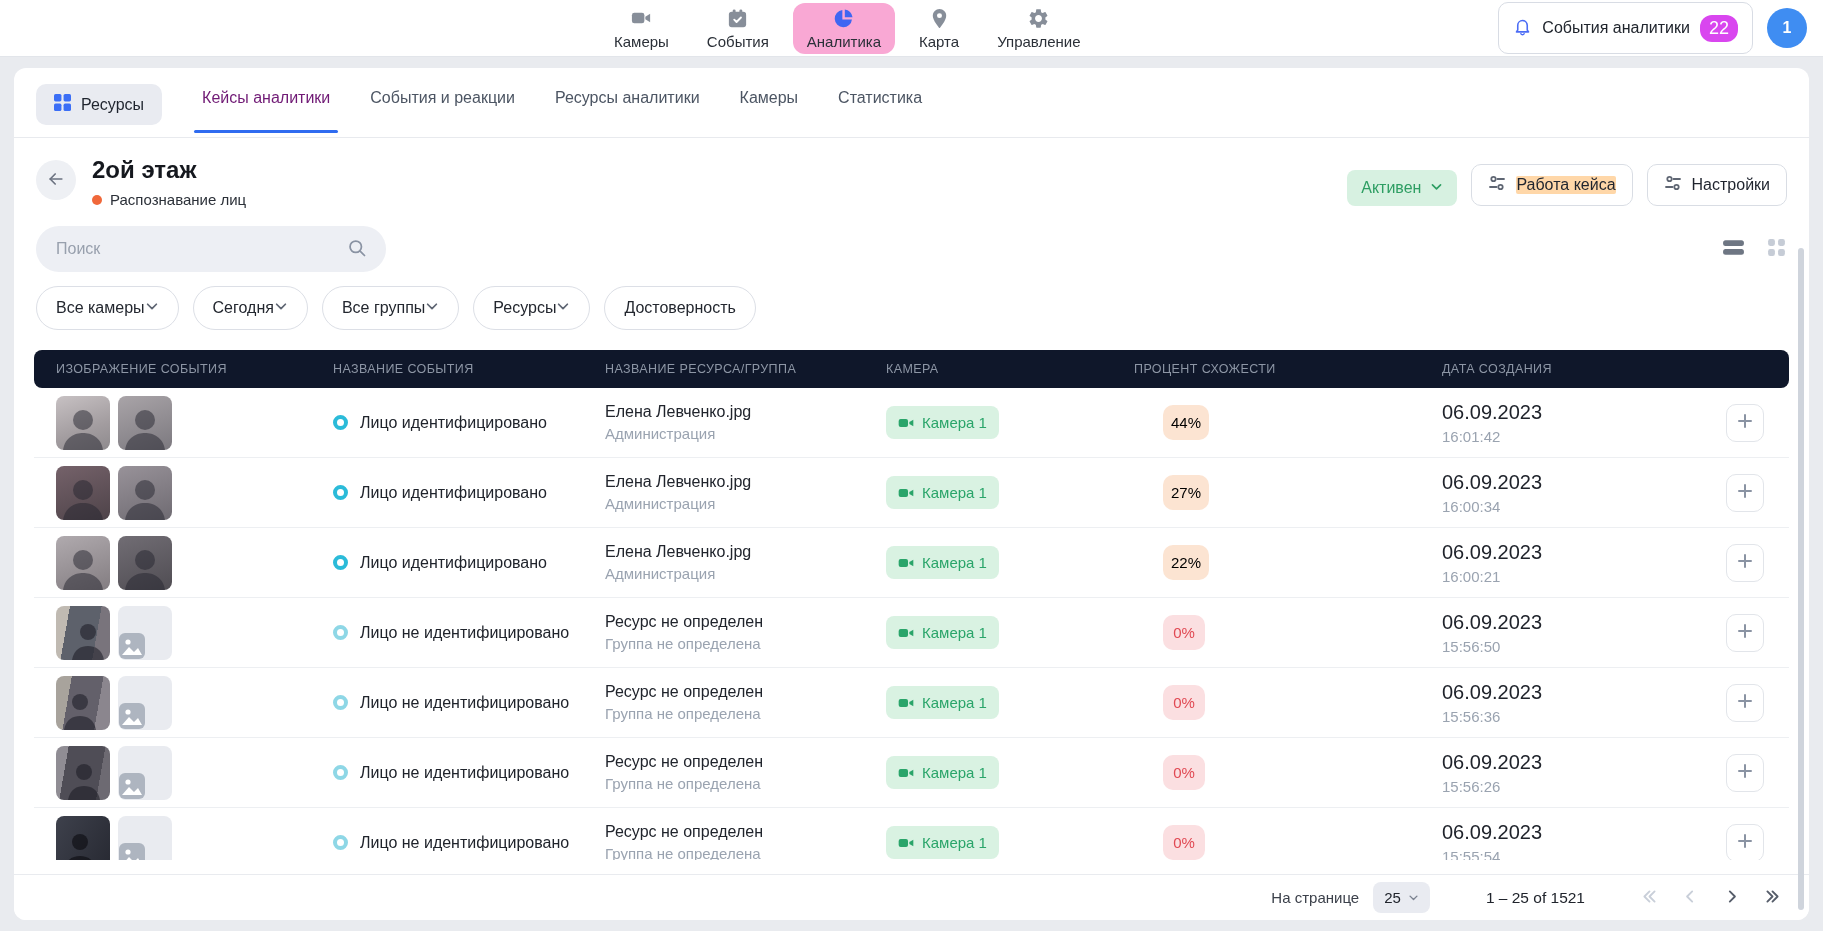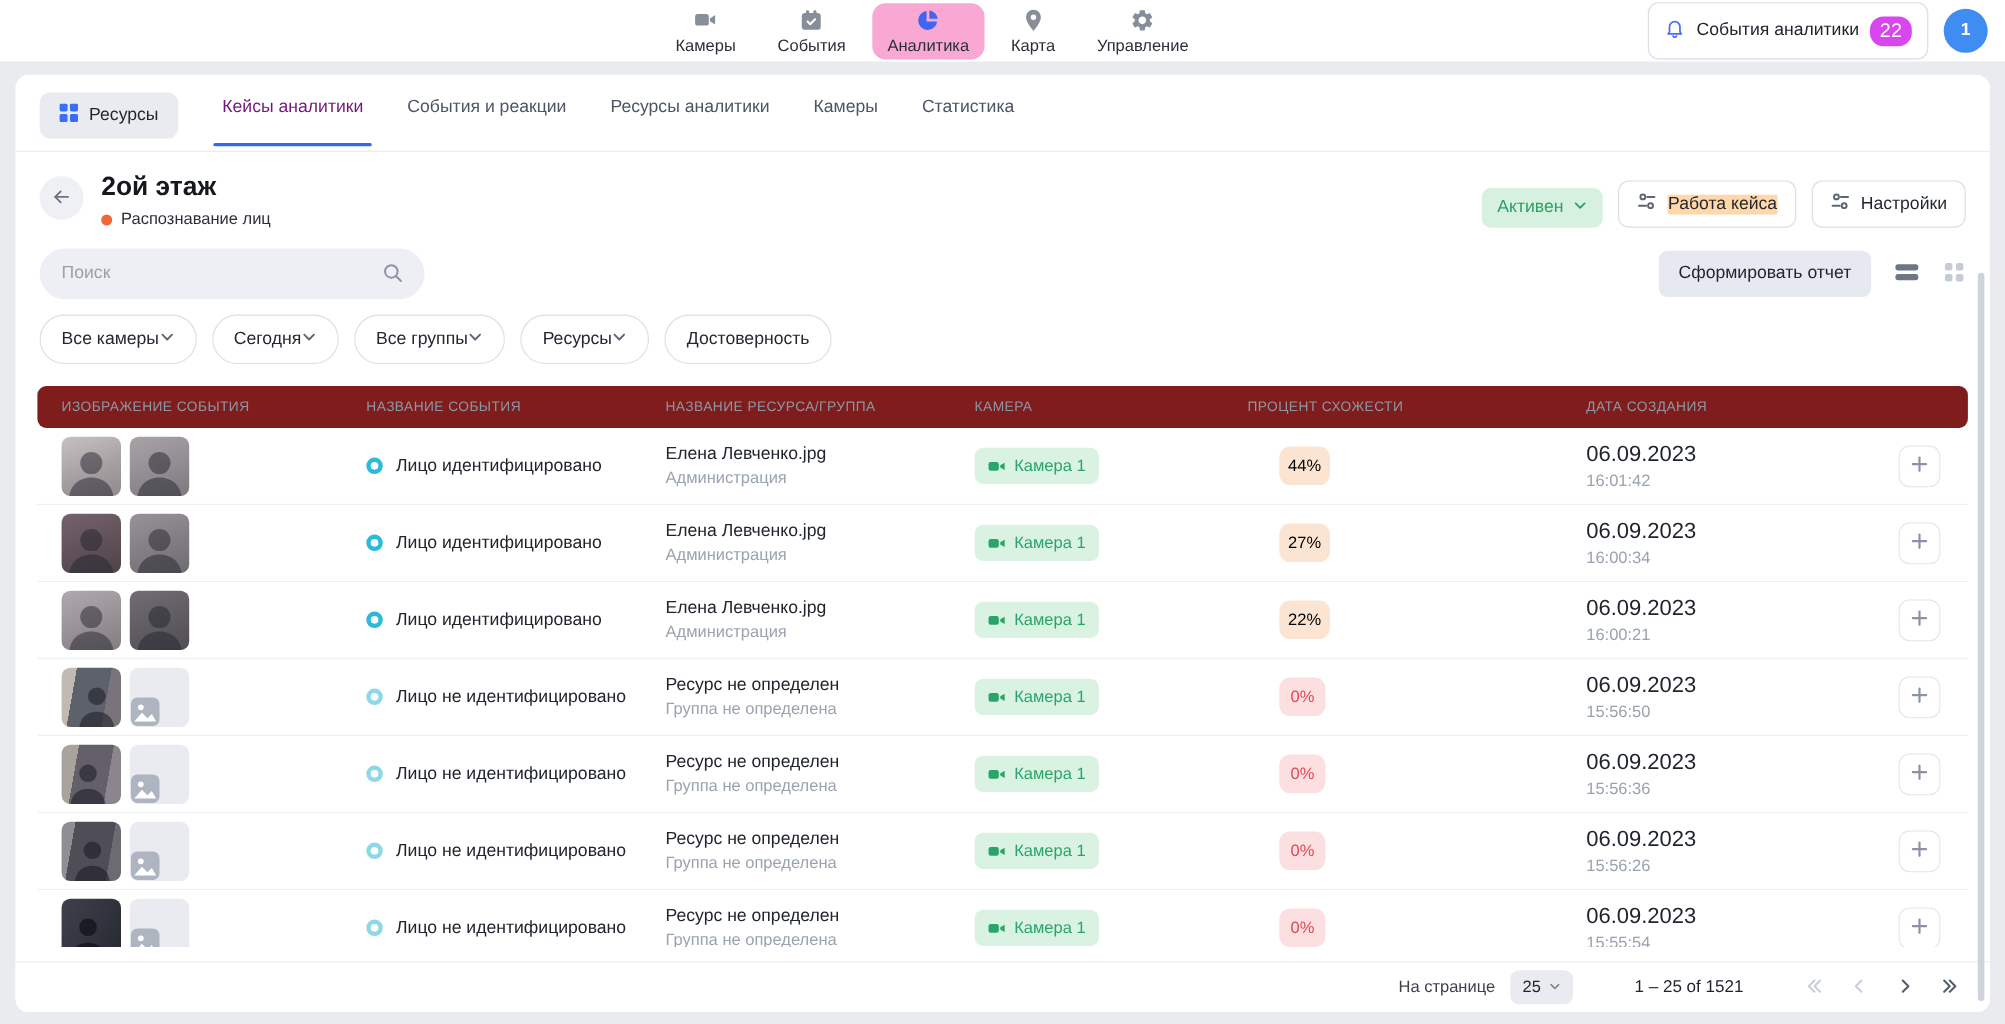--- a/index.html
+++ b/index.html
@@ -268,7 +268,6 @@
         </span>
       </div>
       <div class="toolbar-right">
-        <button class="report-btn">Сформировать отчет</button>
         <button class="view-btn">
           <span>
             <svg width="25" height="21" viewBox="0 0 24 20">

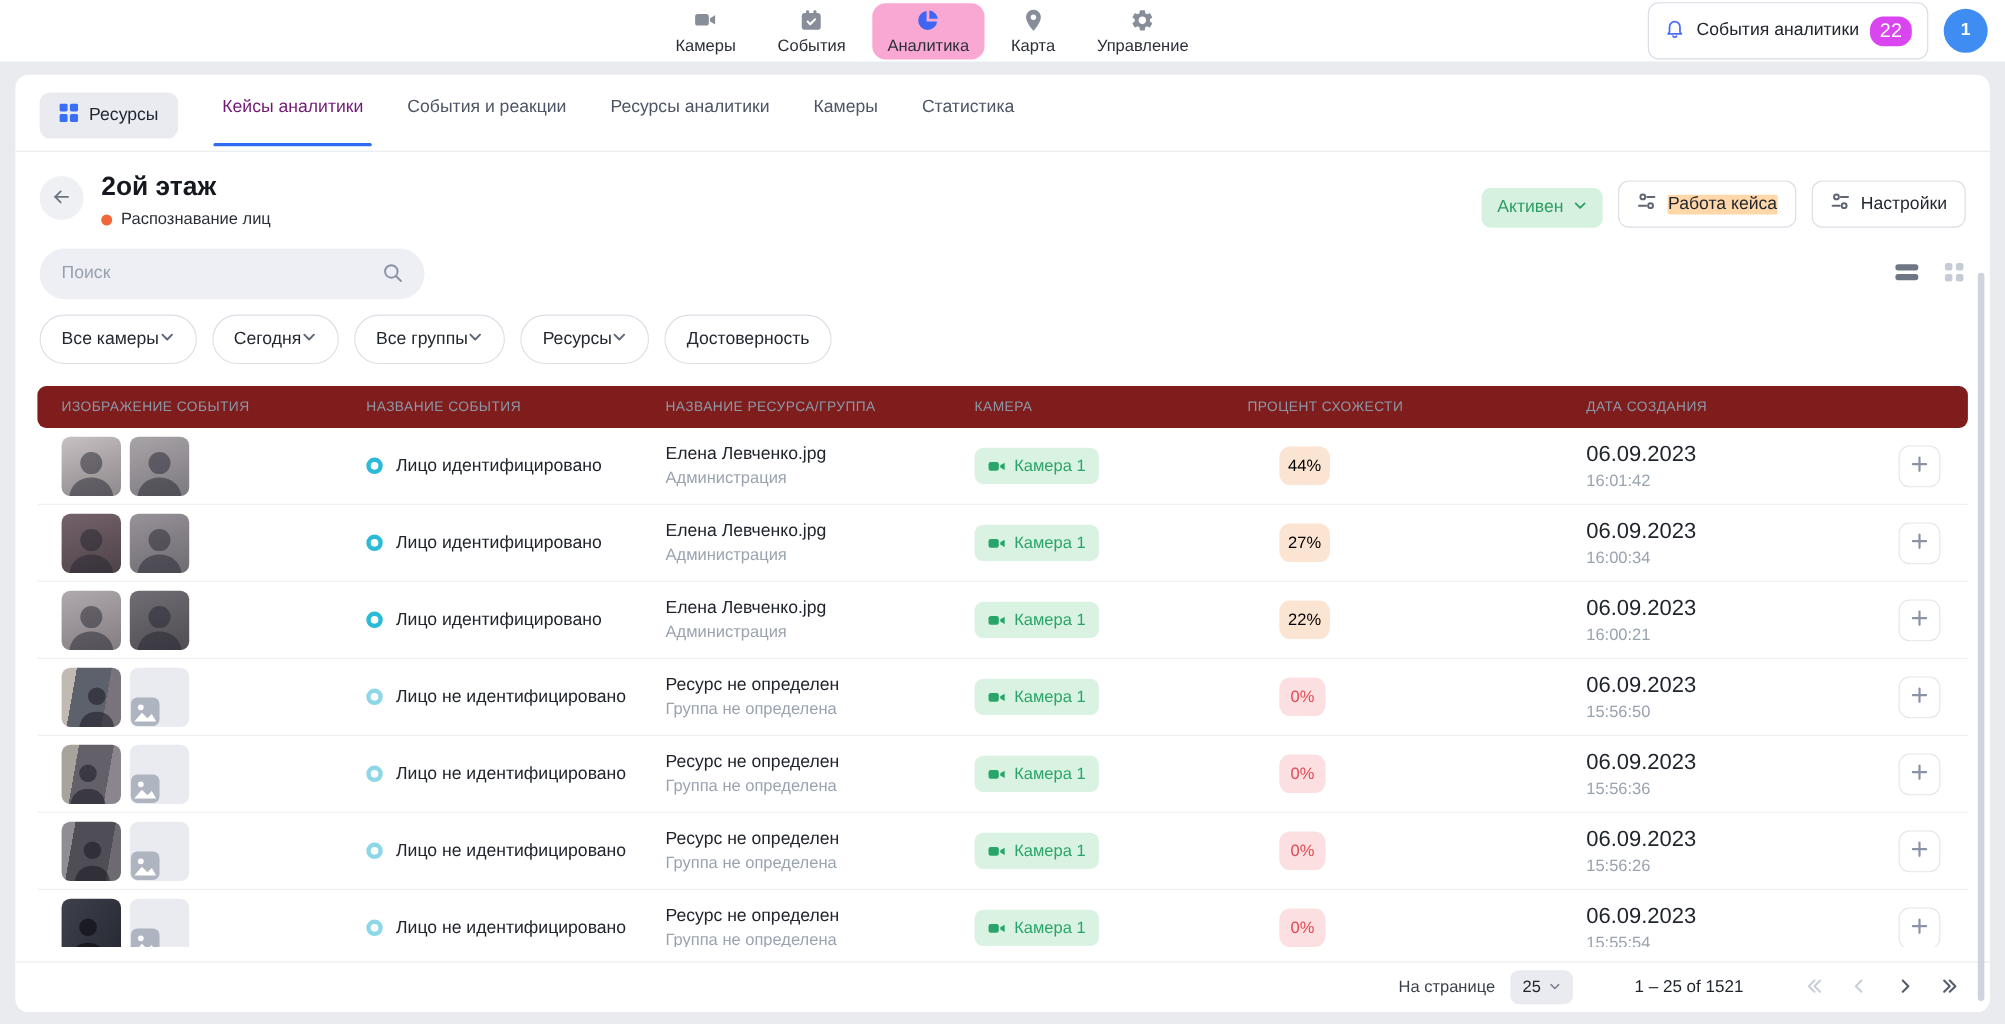--- a/index.html
+++ b/index.html
@@ -68,7 +68,7 @@
   
   .table{ margin:4px 20px 0; }
   .tgrid{ display:grid; grid-template-columns:299px 272px 281px 248px 308px 258px 1fr; align-items:center; }
-  .thead{ background:#7f1d1d; border-radius:8px; height:38px; }
+  .thead{ background:#0f172a; border-radius:8px; height:38px; }
   .thead .hcell{ font-size:12.5px; color:#8d96a5; letter-spacing:.4px; }
   .hcell:first-child, .c-img{ padding-left:22px; }
   .tbody{ height:472px; overflow:hidden; }

